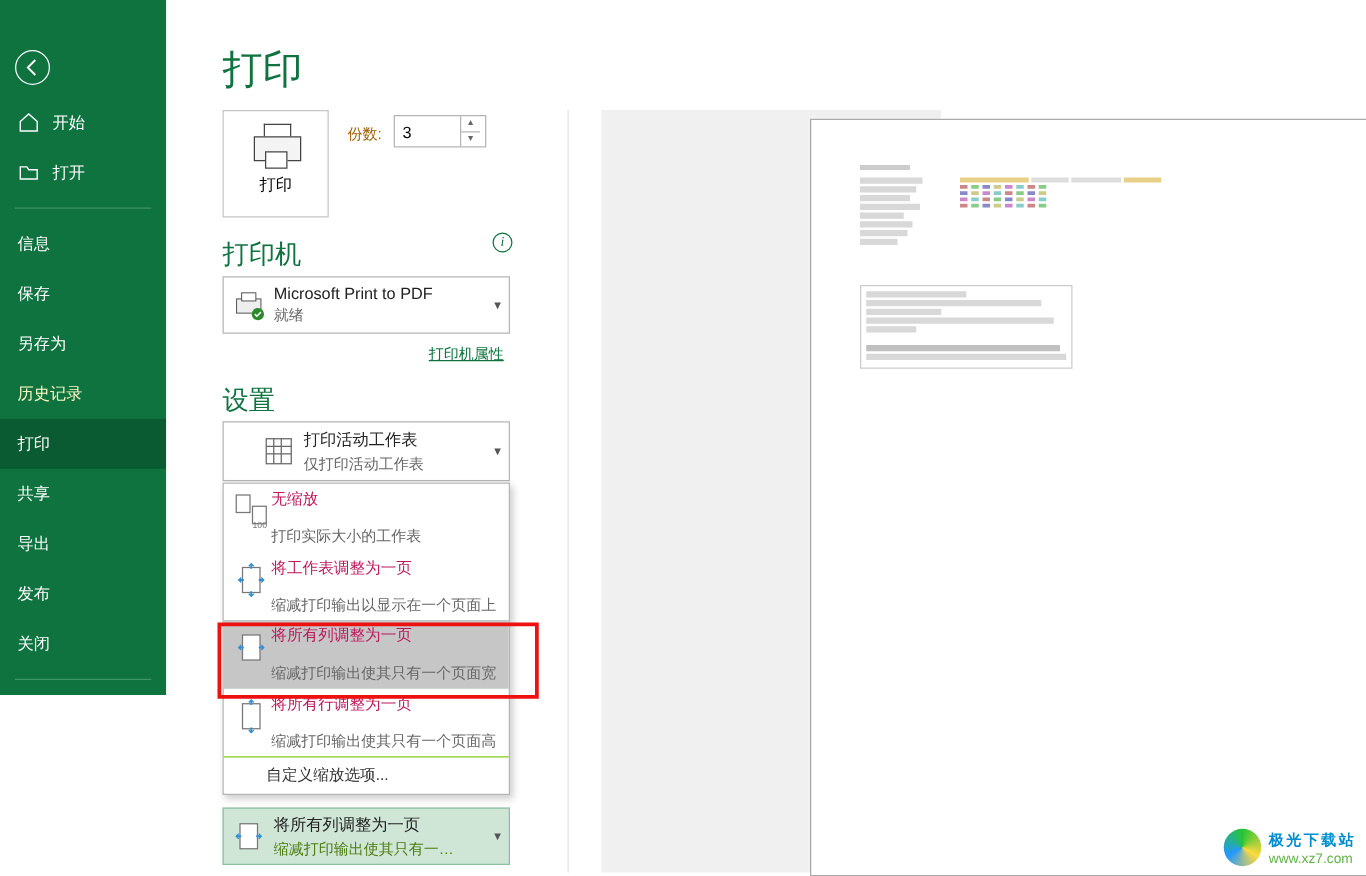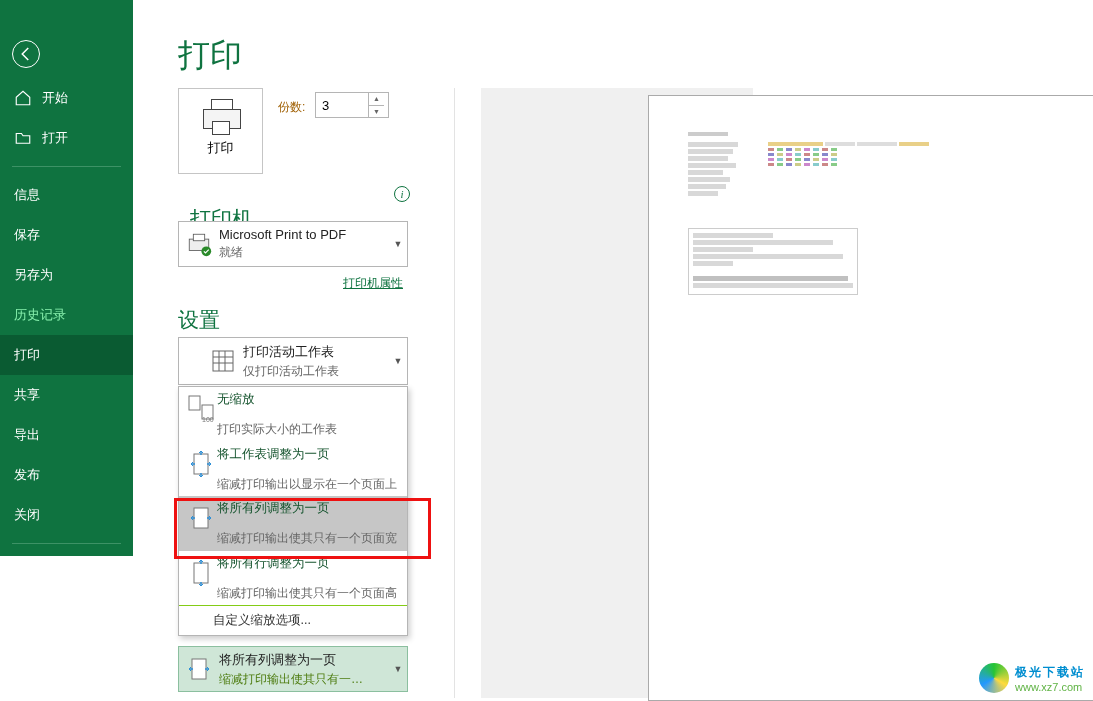--- a/index.html
+++ b/index.html
@@ -33,7 +33,7 @@
 .copies-spin div:first-child { border-bottom:1px solid #b5b5b5;}
 
 .section-heading { position:absolute; font-size: 21px; font-weight: 400; color: #0f7340; }
-.h-printer { left:45px; top:205px;margin-left:12px; }
+.h-printer { left:45px; top:189px; }
 .h-settings { left:45px; top:306px; }
 .info-icon { position:absolute; left:261px; top:186px; width:16px; height:16px; border:1.5px solid #0f7340; border-radius:50%; color:#0f7340; font-size:11px; display:flex; align-items:center; justify-content:center; font-style:italic; font-family:serif;}
 

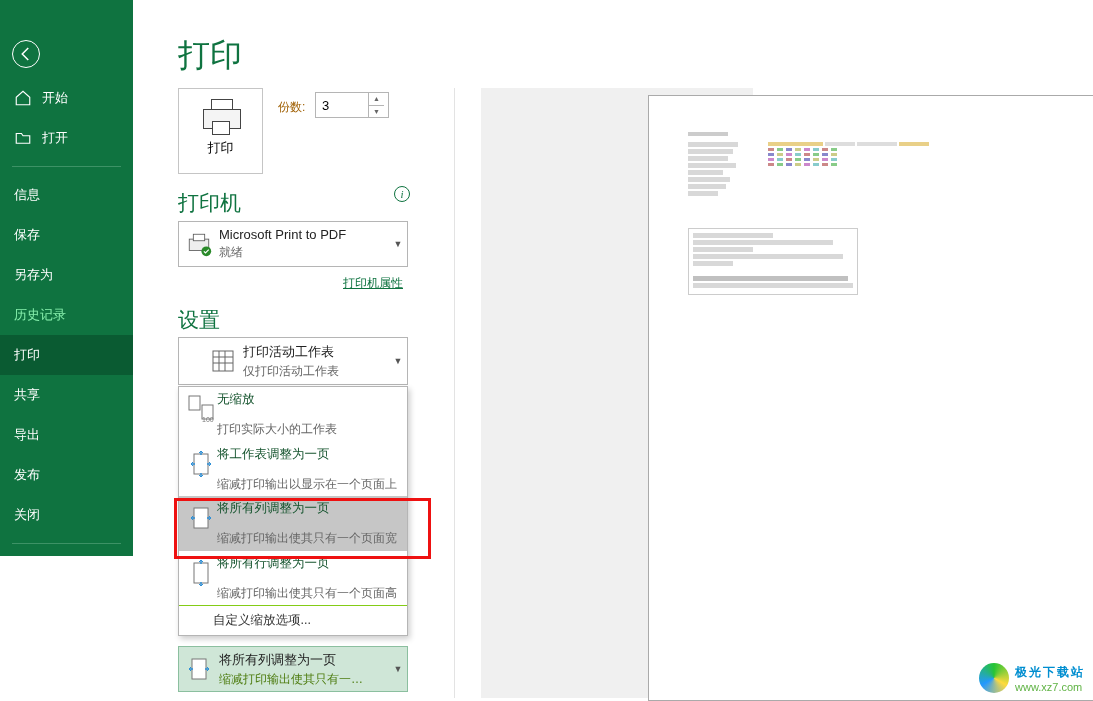--- a/index.html
+++ b/index.html
@@ -12,7 +12,7 @@
 .back-circle { margin: 40px 0 10px 12px; width: 28px; height: 28px; border: 1px solid #fff; border-radius: 50%; display: flex; align-items: center; justify-content: center; cursor: pointer; }
 .nav-item { height: 40px; display: flex; align-items: center; padding-left: 14px; font-size: 13px; cursor: pointer; gap: 10px; }
 .nav-item.selected { background: #0a5b32; }
-.nav-item.disabled { color: #86efac; }
+.nav-item.disabled { color: #fef9c3; }
 .nav-sep { margin: 8px 12px; border-top: 1px solid #3d9266; }
 .nav-indent { }
 

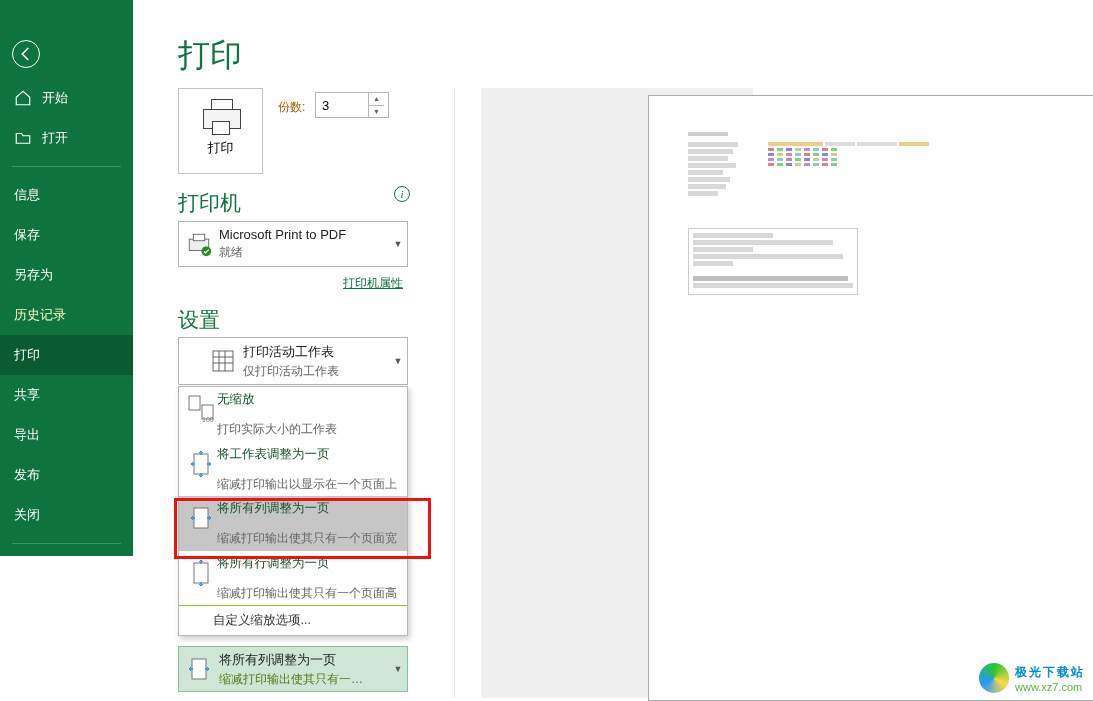--- a/index.html
+++ b/index.html
@@ -54,7 +54,7 @@
 .dd-item.highlight { background:#c6c6c6; }
 .dd-icon { width:32px; height:36px; display:flex; align-items:center; justify-content:center; flex-shrink:0; }
 .dd-text { flex:1; font-size:12px; }
-.dd-text .t1 { font-size:12.5px; color:#14532d; }
+.dd-text .t1 { font-size:12.5px; color:#be185d; }
 .dd-text .t2 { color:#666; line-height:1.3; margin-top:14px;}
 .dd-custom { padding:6px 8px 6px 34px; font-size:12.5px; color:#333; cursor:pointer; border-top:1px solid #84cc16;}
 .red-box { position:absolute; left:41px; top:498px; width:257px; height:61px; border:3px solid #e11; pointer-events:none; z-index:10;}

